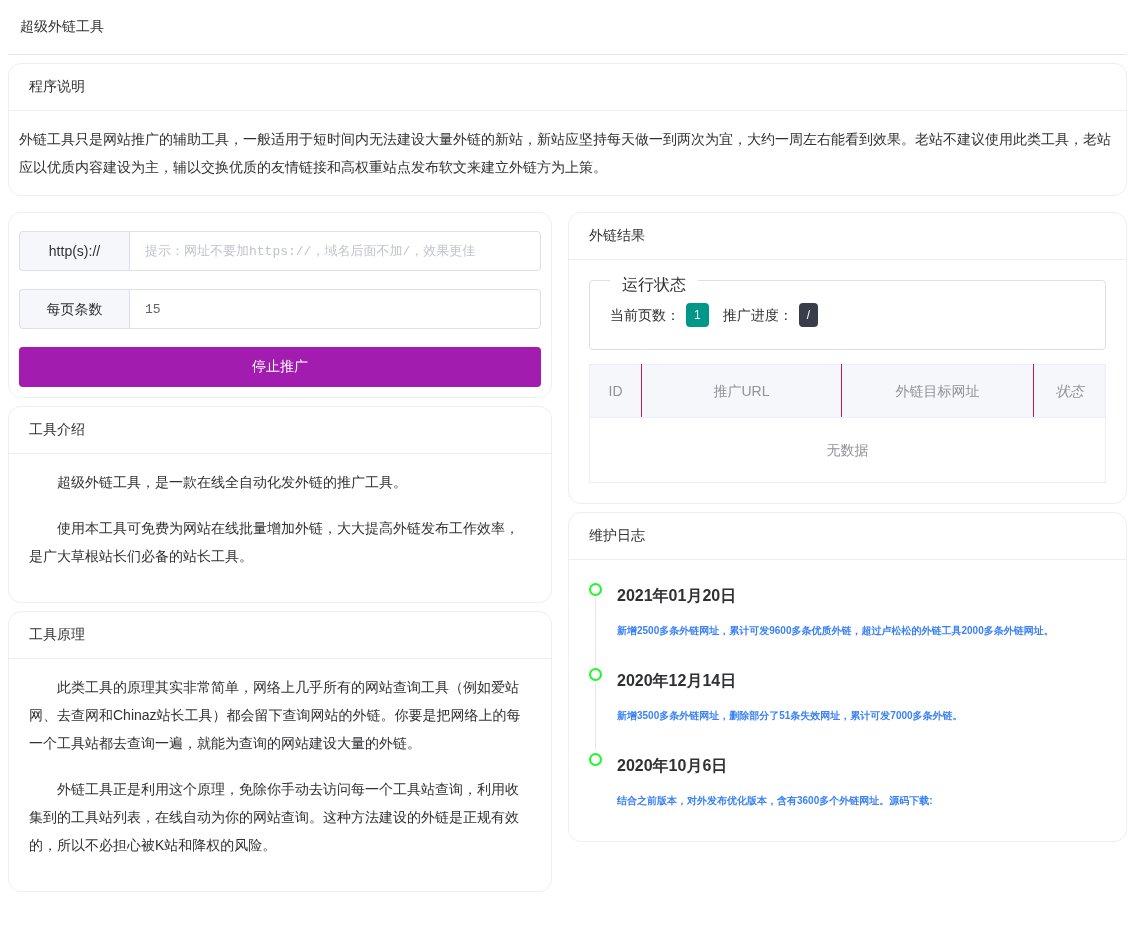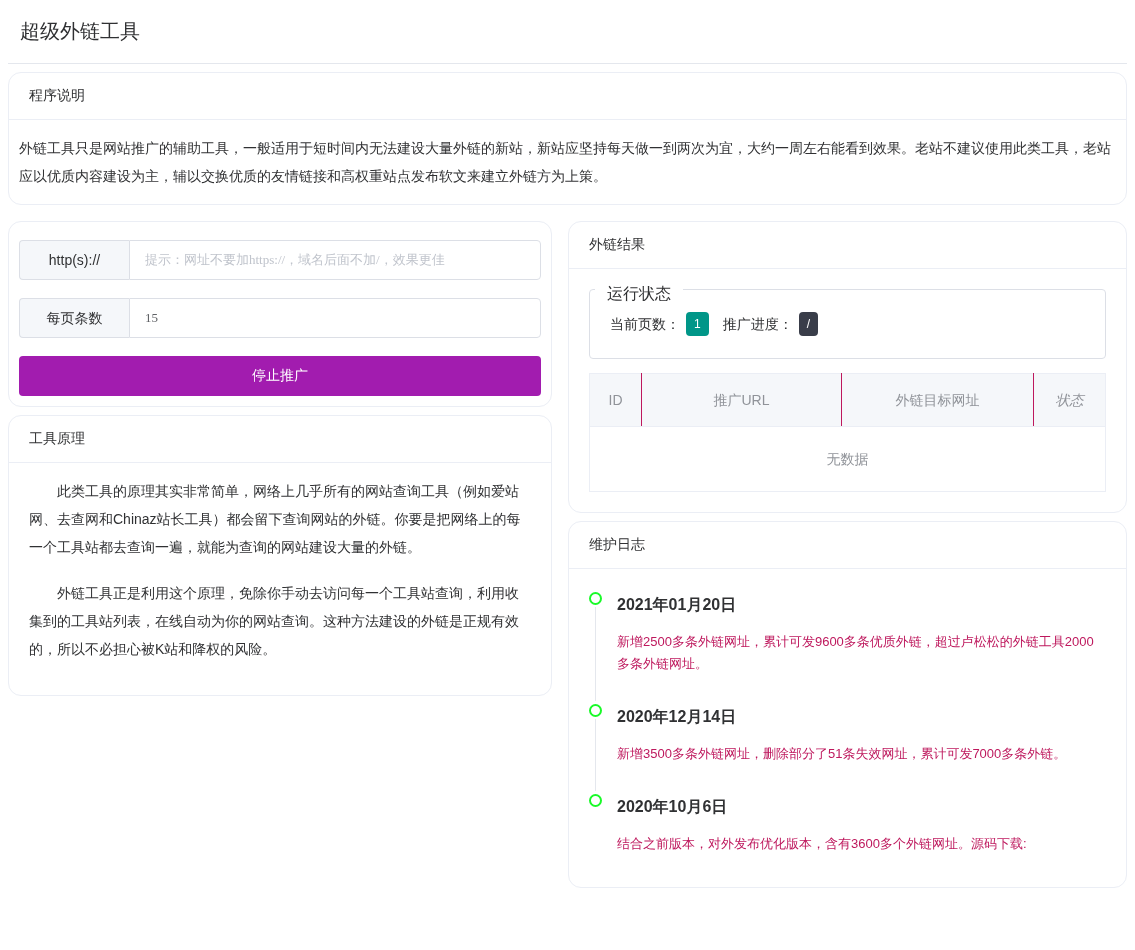--- a/index.html
+++ b/index.html
@@ -4,7 +4,7 @@
 <style>
 * { box-sizing: border-box; margin: 0; padding: 0; }
 body { font-family: -apple-system, BlinkMacSystemFont, "Segoe UI", "Microsoft YaHei", sans-serif; font-size: 14px; color: #303133; background: #fff; width: 1135px; }
-.page-title { font-size: 20px; font-weight: 500; padding: 18px 0 18px 12px; border-bottom: 1px solid #e4e7ed; margin: 0 8px; }
+.page-title { font-size: 14px; font-weight: 500; padding: 18px 0 18px 12px; border-bottom: 1px solid #e4e7ed; margin: 0 8px; }
 .card { background: #fff; border: 1px solid #ebeef5; border-radius: 13px; margin: 8px; overflow: hidden; color: #303133; }
 .card-header { padding: 14px 20px; border-bottom: 1px solid #ebeef5; font-size: 14px; }
 .card-body { padding: 14px 20px; font-size: 14px; line-height: 2; }

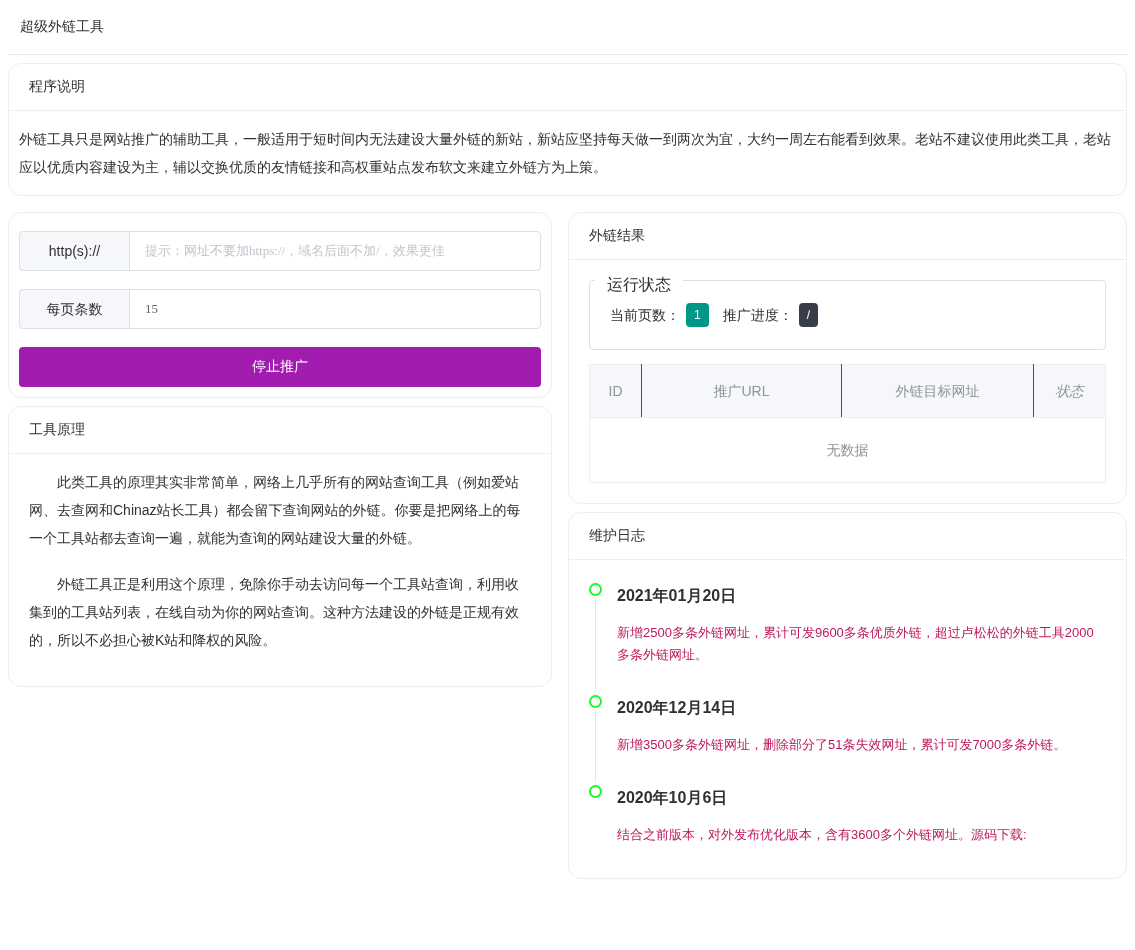--- a/index.html
+++ b/index.html
@@ -16,7 +16,7 @@
 .col-right { flex: 1; }
 .form-row { display: flex; margin-bottom: 18px; }
 .input-prepend { display: flex; align-items: center; justify-content: center; background: #f5f7fa; border: 1px solid #dcdfe6; border-right: none; border-radius: 4px 0 0 4px; padding: 0 20px; color: #909399; font-size: 14px; min-width: 110px; font-weight: 500; color: #303133; }
-.text-input { flex: 1; height: 40px; padding: 0 15px; border: 1px solid #dcdfe6; border-radius: 0 4px 4px 0; outline: none; font-size: 13px; color: #606266; font-family: Liberation Serif, serif; }
+.text-input { flex: 1; height: 40px; padding: 0 15px; border: 1px solid #dcdfe6; border-radius: 0 4px 4px 0; outline: none; font-size: 13px; color: #606266; font-family: Liberation Mono, monospace; }
 .text-input::placeholder { color: #c0c4cc; }
 .btn-primary { width: 100%; height: 40px; background: #a21caf; color: #fff; border: none; border-radius: 4px; font-size: 14px; cursor: pointer; font-family: inherit; }
 .fieldset { border: 1px solid #dcdfe6; border-radius: 4px; padding: 20px; margin-bottom: 14px; position: relative; }

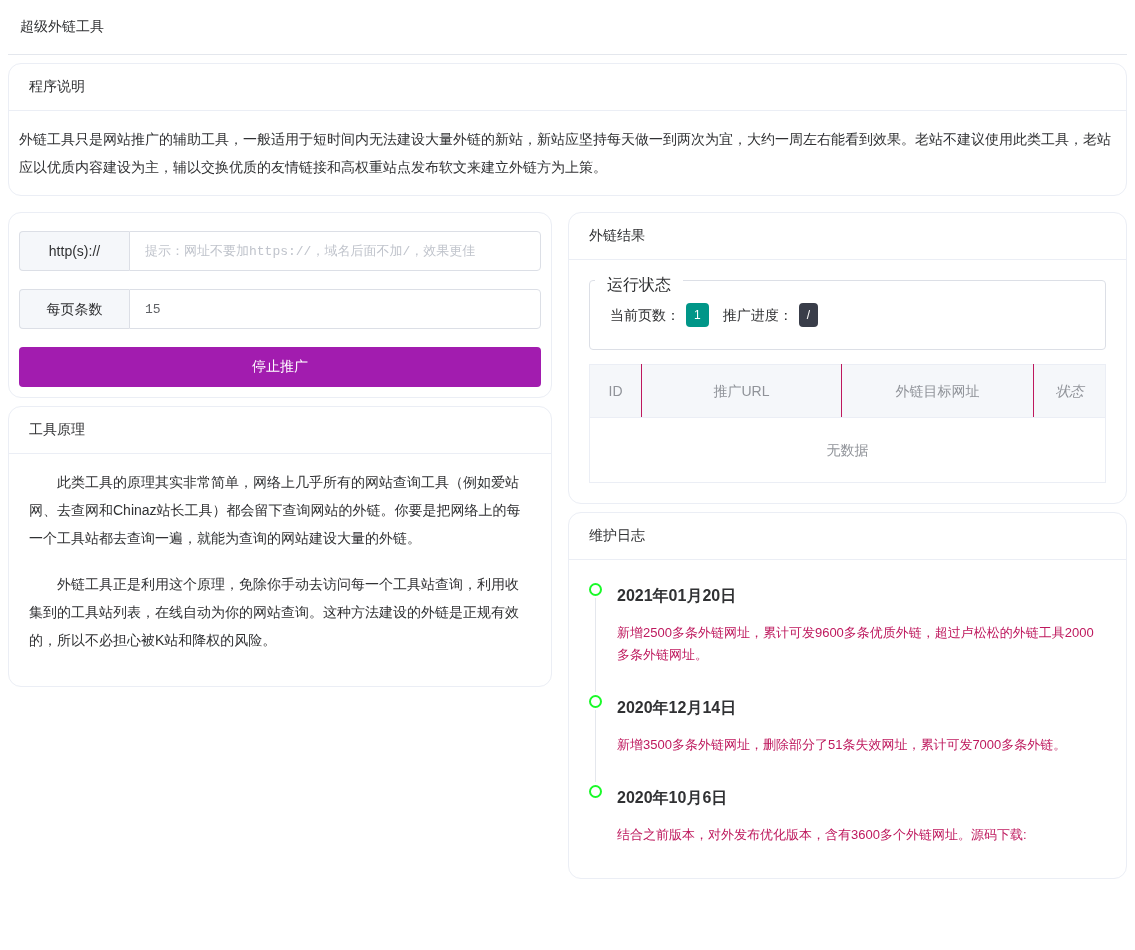--- a/index.html
+++ b/index.html
@@ -20,7 +20,7 @@
 .text-input::placeholder { color: #c0c4cc; }
 .btn-primary { width: 100%; height: 40px; background: #a21caf; color: #fff; border: none; border-radius: 4px; font-size: 14px; cursor: pointer; font-family: inherit; }
 .fieldset { border: 1px solid #dcdfe6; border-radius: 4px; padding: 20px; margin-bottom: 14px; position: relative; }
-.fieldset-legend { position: absolute; top: -12px; left: 5px; background: #fff; padding: 0 12px; font-size: 16px; font-weight: 500; }
+.fieldset-legend { position: absolute; top: -12px; left: 20px; background: #fff; padding: 0 12px; font-size: 16px; font-weight: 500; }
 .status-row { display: flex; align-items: center; gap: 6px; text-align: center; }
 .status-label { font-size: 14px; }
 .tag { display: inline-flex; align-items: center; justify-content: center; background: #009688; color: #fff; border-radius: 4px; padding: 0 8px; height: 24px; font-size: 12px; }

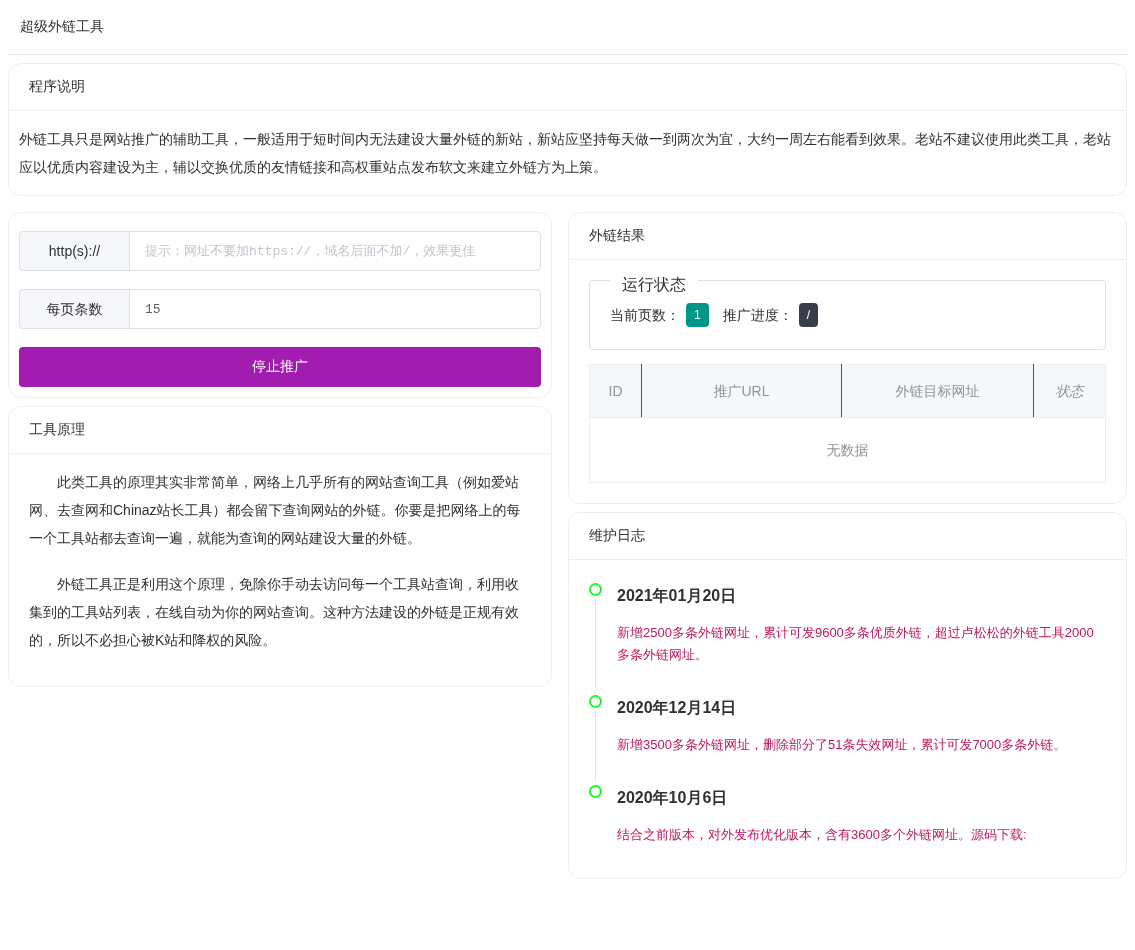--- a/index.html
+++ b/index.html
@@ -66,6 +66,13 @@
       </div>
     </div>
 
+    <div class="card">
+      <div class="card-header">工具介绍</div>
+      <div class="card-body">
+        <p>超级外链工具，是一款在线全自动化发外链的推广工具。</p>
+        <p>使用本工具可免费为网站在线批量增加外链，大大提高外链发布工作效率，是广大草根站长们必备的站长工具。</p>
+      </div>
+    </div>
 
     <div class="card">
       <div class="card-header">工具原理</div>

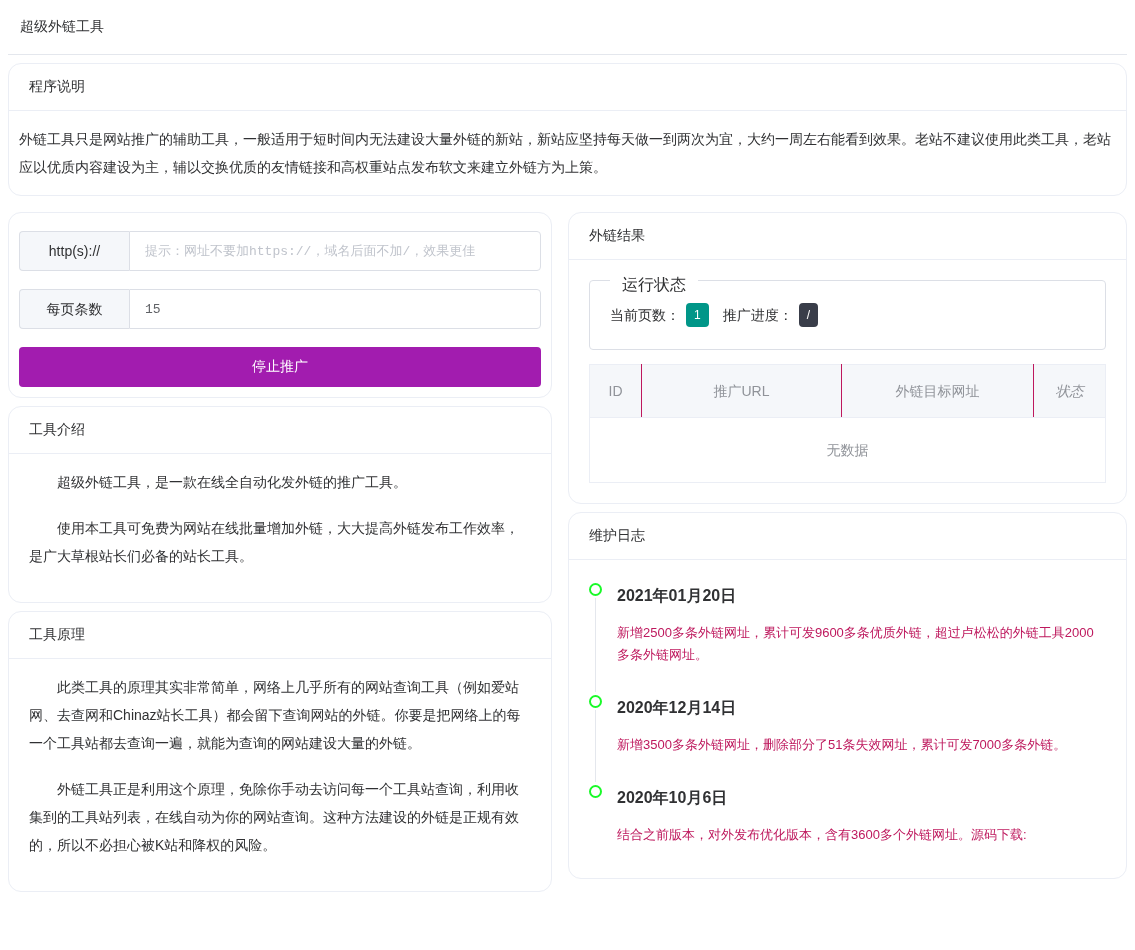--- a/index.html
+++ b/index.html
@@ -36,7 +36,7 @@
 .timeline-line { position: absolute; left: -22px; top: 18px; bottom: 0; width: 1px; background: #e4e7ed; }
 .timeline-item:last-child .timeline-line { display: none; }
 .timeline-date { font-size: 16px; font-weight: 600; margin-bottom: 10px; }
-.timeline-content { font-size: 13px; color: #be185d; line-height: 1.7; }
+.timeline-content { font-size: 10px; color: #3b82f6; line-height: 1.7; font-weight: bold; }
 </style>
 </head>
 <body>

